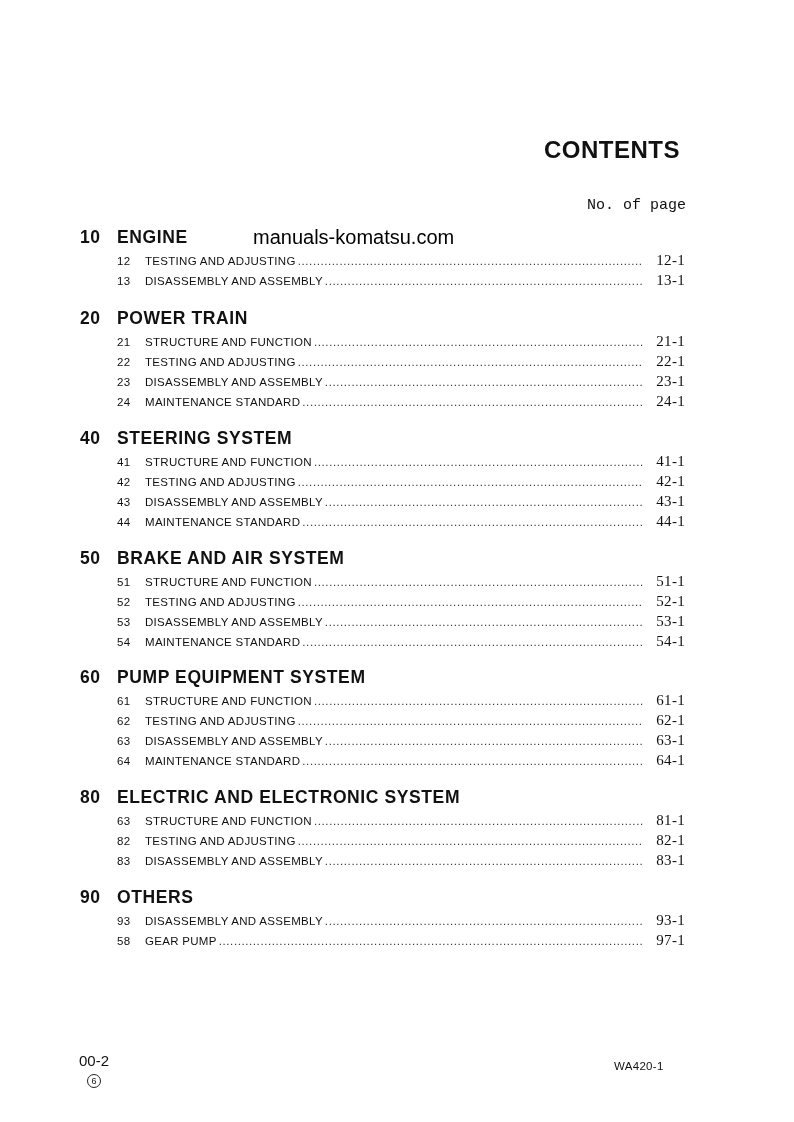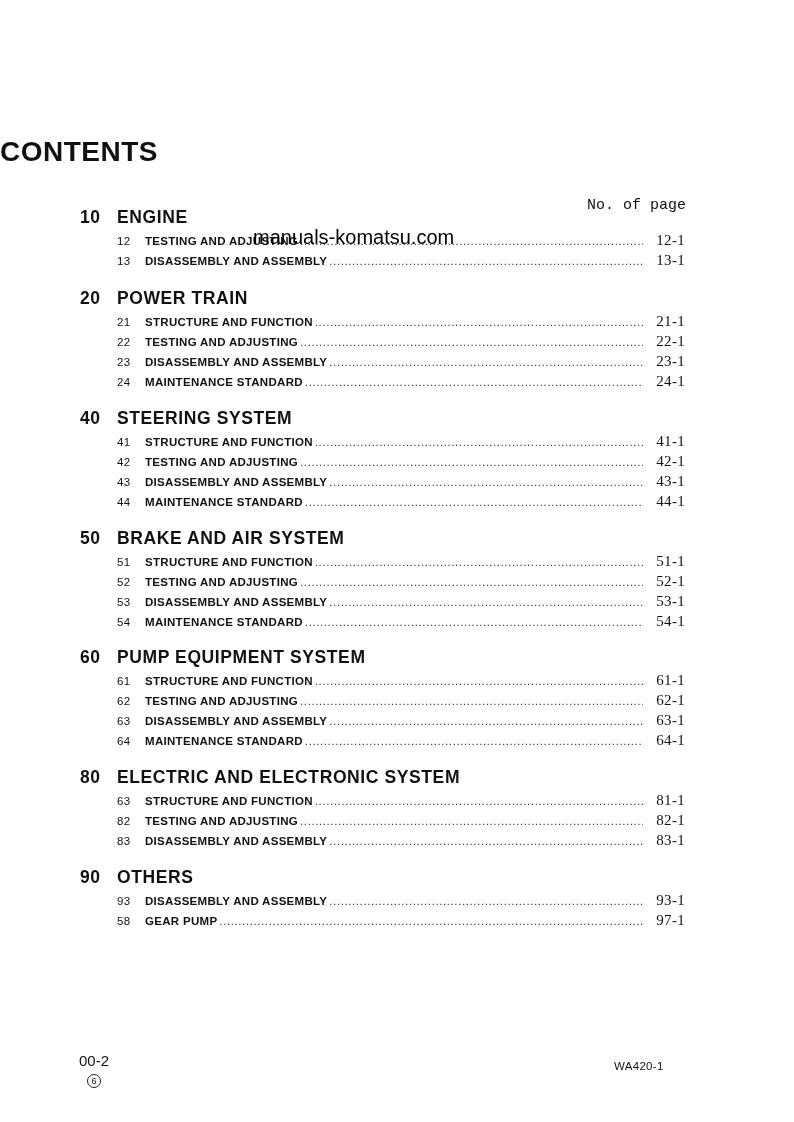--- a/index.html
+++ b/index.html
@@ -5,8 +5,8 @@
     html, body { margin: 0; padding: 0; background: #ffffff; }
     body { width: 794px; height: 1122px; position: relative; overflow: hidden;
            font-family: "Liberation Sans", sans-serif; color: #111; }
-    .title { position: absolute; left: 0; width: 680px; top: 136px; text-align: left;
-             font-size: 28px; font-weight: bold; letter-spacing: 0.5px; }
+    .title { position: absolute; left: 0; width: 680px; top: 136px; text-align: right;
+             font-size: 24px; font-weight: bold; letter-spacing: 0.5px; }
     .nop { position: absolute; right: 108px; top: 197px; font-size: 15px; font-family: Liberation Mono, monospace; }
     .watermark { position: absolute; left: 253px; top: 226px; font-size: 20px; color: #000000; }
     .section { position: absolute; left: 80px; width: 605px; }

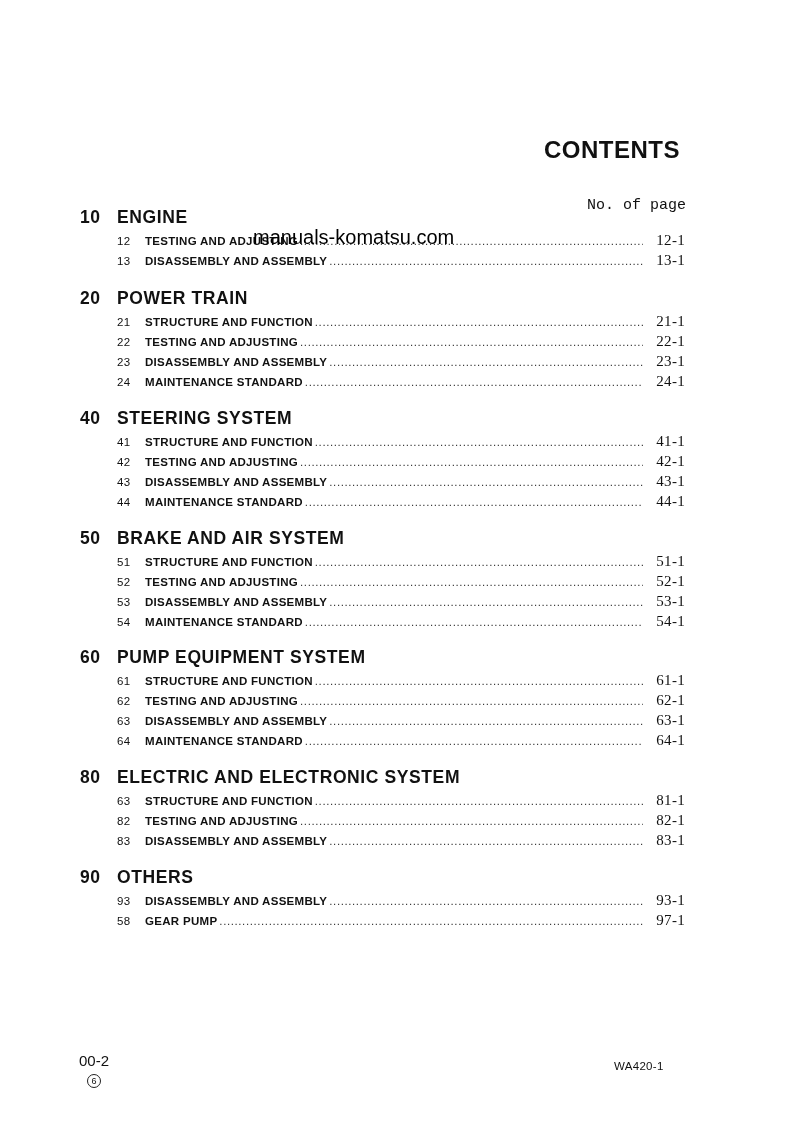--- a/index.html
+++ b/index.html
@@ -9,7 +9,7 @@
              font-size: 24px; font-weight: bold; letter-spacing: 0.5px; }
     .nop { position: absolute; right: 108px; top: 197px; font-size: 15px; font-family: Liberation Mono, monospace; }
     .watermark { position: absolute; left: 253px; top: 226px; font-size: 20px; color: #000000; }
-    .section { position: absolute; left: 80px; width: 605px; }
+    .section { position: absolute; left: 80px; width: 605px; margin-top: 20px; }
     .sec-head { display: flex; font-size: 17.5px; font-weight: bold; letter-spacing: 0.6px; height: 22px; align-items: flex-end; }
     .sec-num { width: 37px; }
     .entries { margin-top: 2px; }

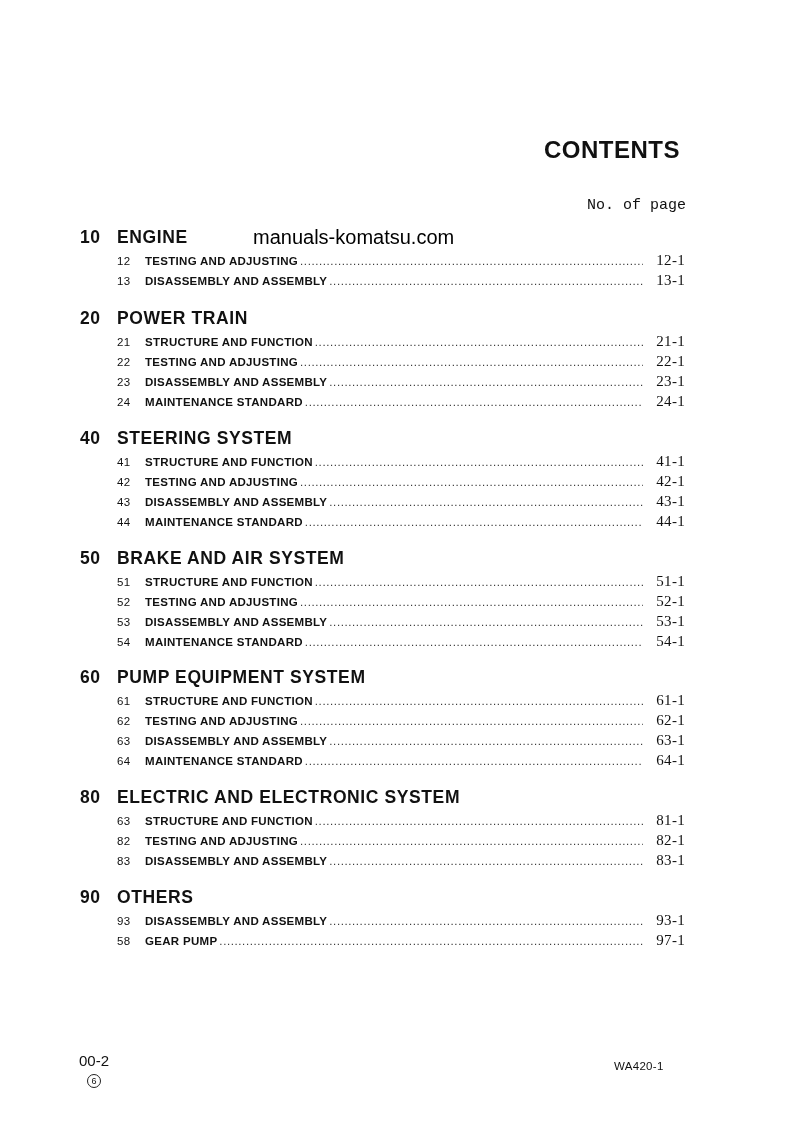--- a/index.html
+++ b/index.html
@@ -15,7 +15,7 @@
     .entries { margin-top: 2px; }
     .entry { display: flex; align-items: baseline; font-size: 11.5px; height: 20px; line-height: 20px; margin-left: 37px; letter-spacing: 0.3px; }
     .entry-num { width: 28px; }
-    .entry-label { white-space: nowrap; font-weight: bold; }
+    .entry-label { white-space: nowrap; }
     .dots { flex: 1; overflow: hidden; white-space: nowrap; color: #333; margin: 0 4px 0 2px; }
     .dots::after { content: ". . . . . . . . . . . . . . . . . . . . . . . . . . . . . . . . . . . . . . . . . . . . . . . . . . . . . . . . . . . . . . . . . . . . . . . . . . . . . . . . . . . . . . . . . . . . . . . . . . . . . . . . . . . . . . . . . . . . . . . . . . . . . . . . . . . . ."; letter-spacing: -1.3px; }
     .entry-page { width: 38px; text-align: right; font-size: 15px; font-family: Liberation Serif, serif; }

